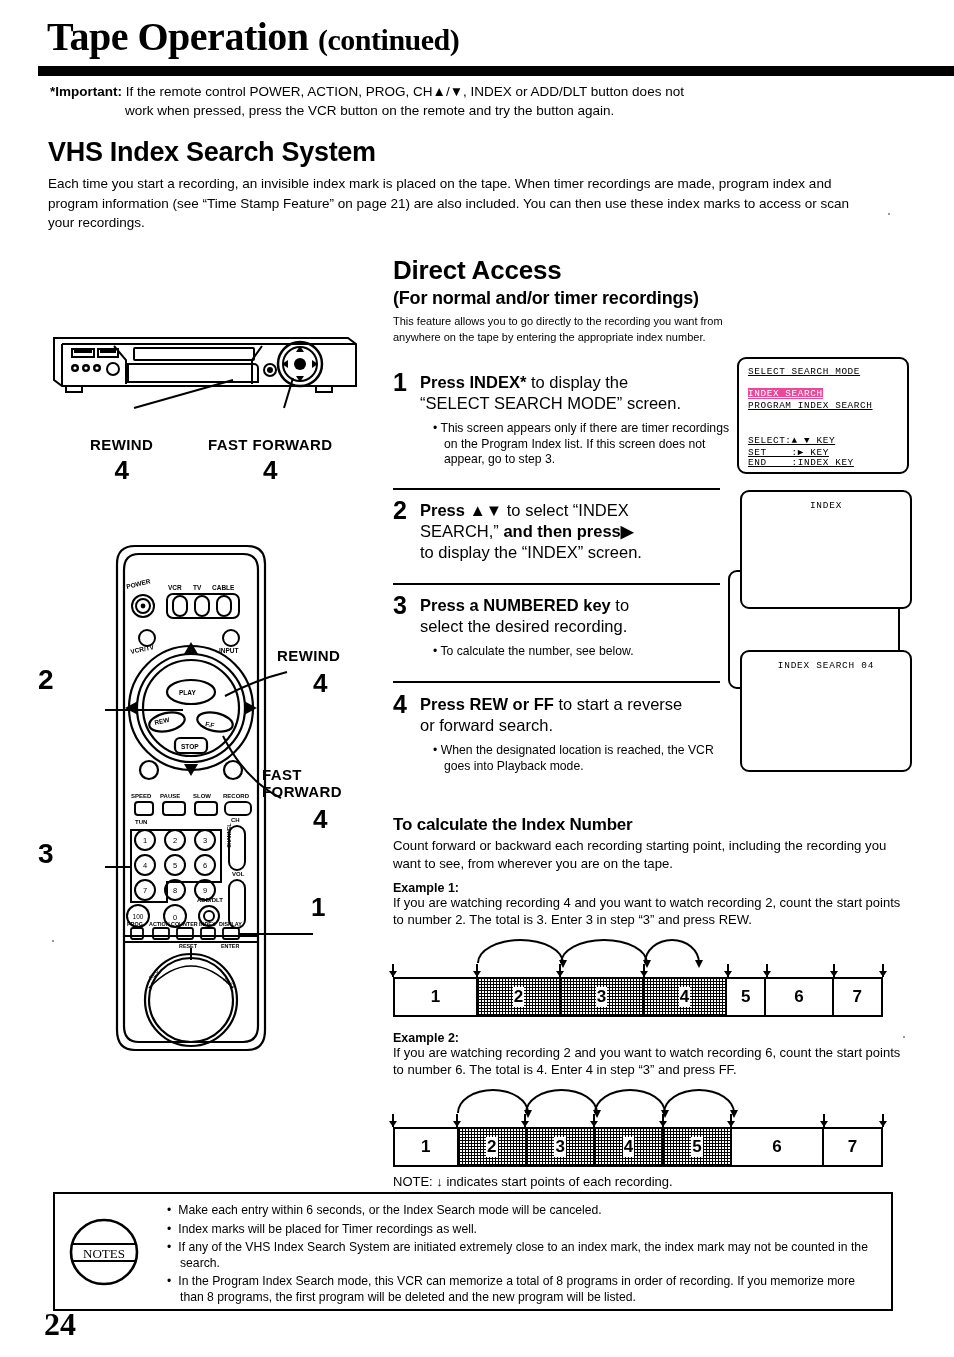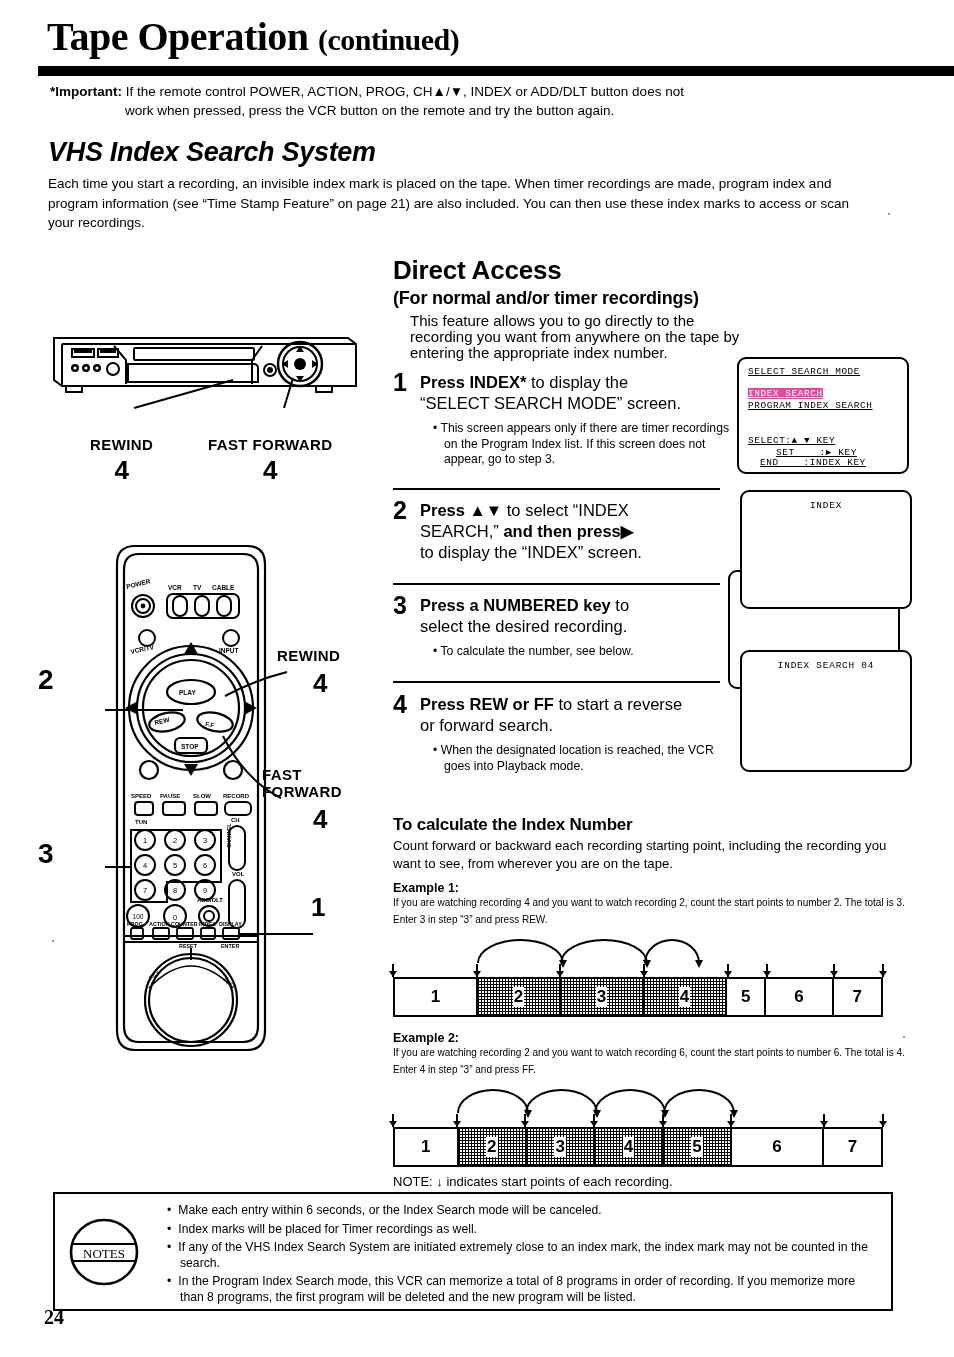--- a/index.html
+++ b/index.html
@@ -28,7 +28,7 @@
   #important .ln2{display:block;margin-left:75px;font-weight:normal;}
 
   #section-title{
-    left:48px;top:137px;font-size:27px;font-weight:bold;letter-spacing:-0.3px;font-style:italic;
+    left:48px;top:137px;font-size:27px;font-weight:bold;letter-spacing:-0.3px;
   }
   #section-intro{
     left:48px;top:174px;width:810px;font-size:13.5px;line-height:19.5px;

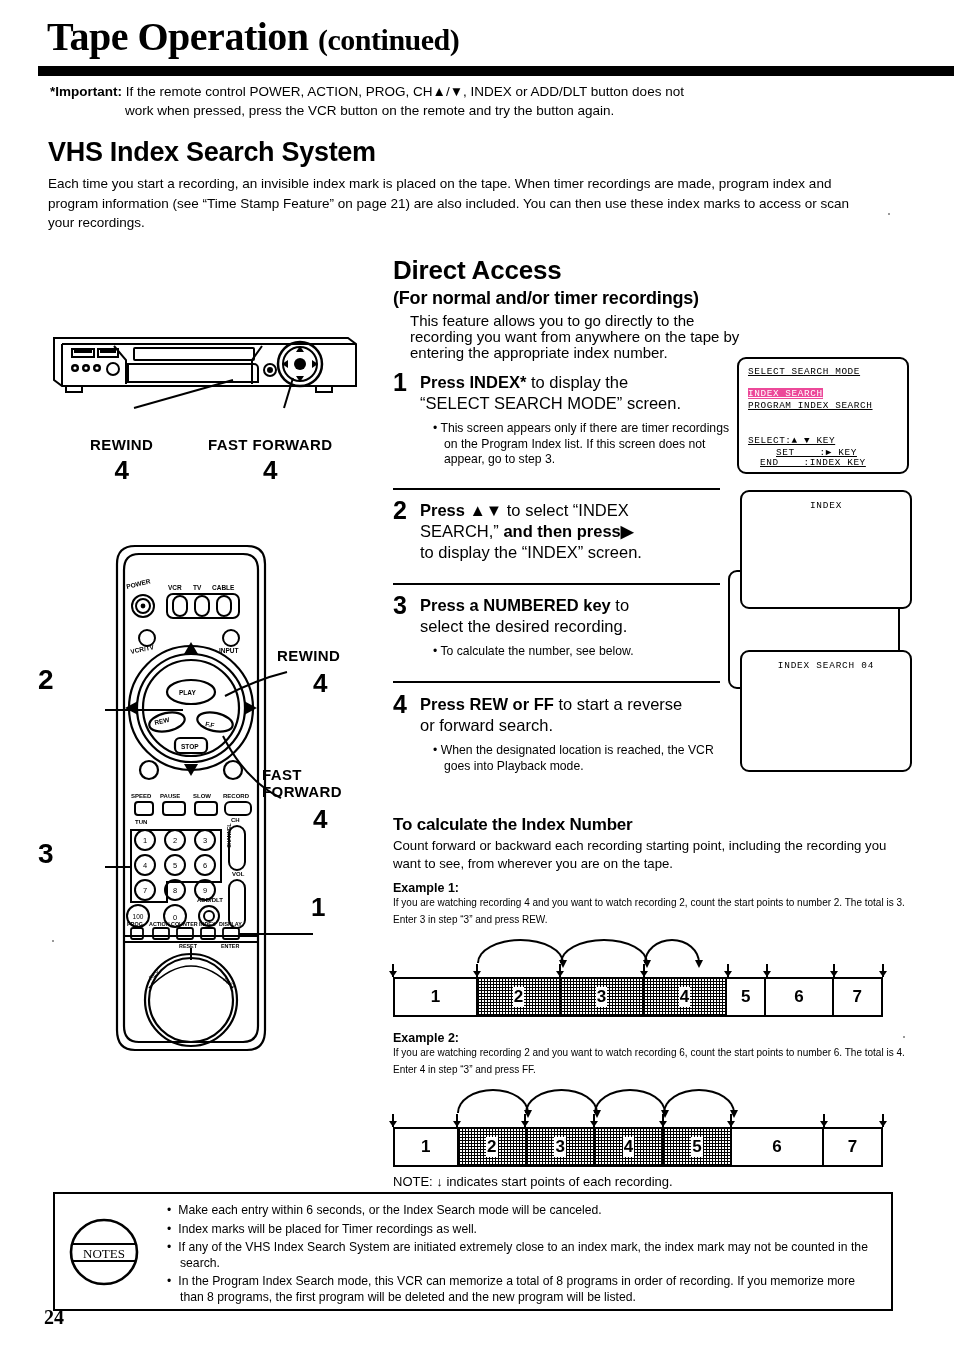--- a/index.html
+++ b/index.html
@@ -48,7 +48,7 @@
   #direct-access{left:393px;top:255px;width:330px;}
   #da-h1{font-size:26px;font-weight:bold;letter-spacing:-0.2px;}
   #da-h2{font-size:18px;font-weight:bold;margin-top:2px;letter-spacing:-0.2px;}
-  #da-desc{font-size:15px;line-height:16px;margin-top:4px;width:345px;margin-left:17px;}
+  #da-desc{font-size:11px;line-height:16px;margin-top:4px;width:345px;}
 
   .step{position:absolute;width:345px;}
   .step .num{position:absolute;left:0;top:-4px;font-size:25px;font-weight:bold;}

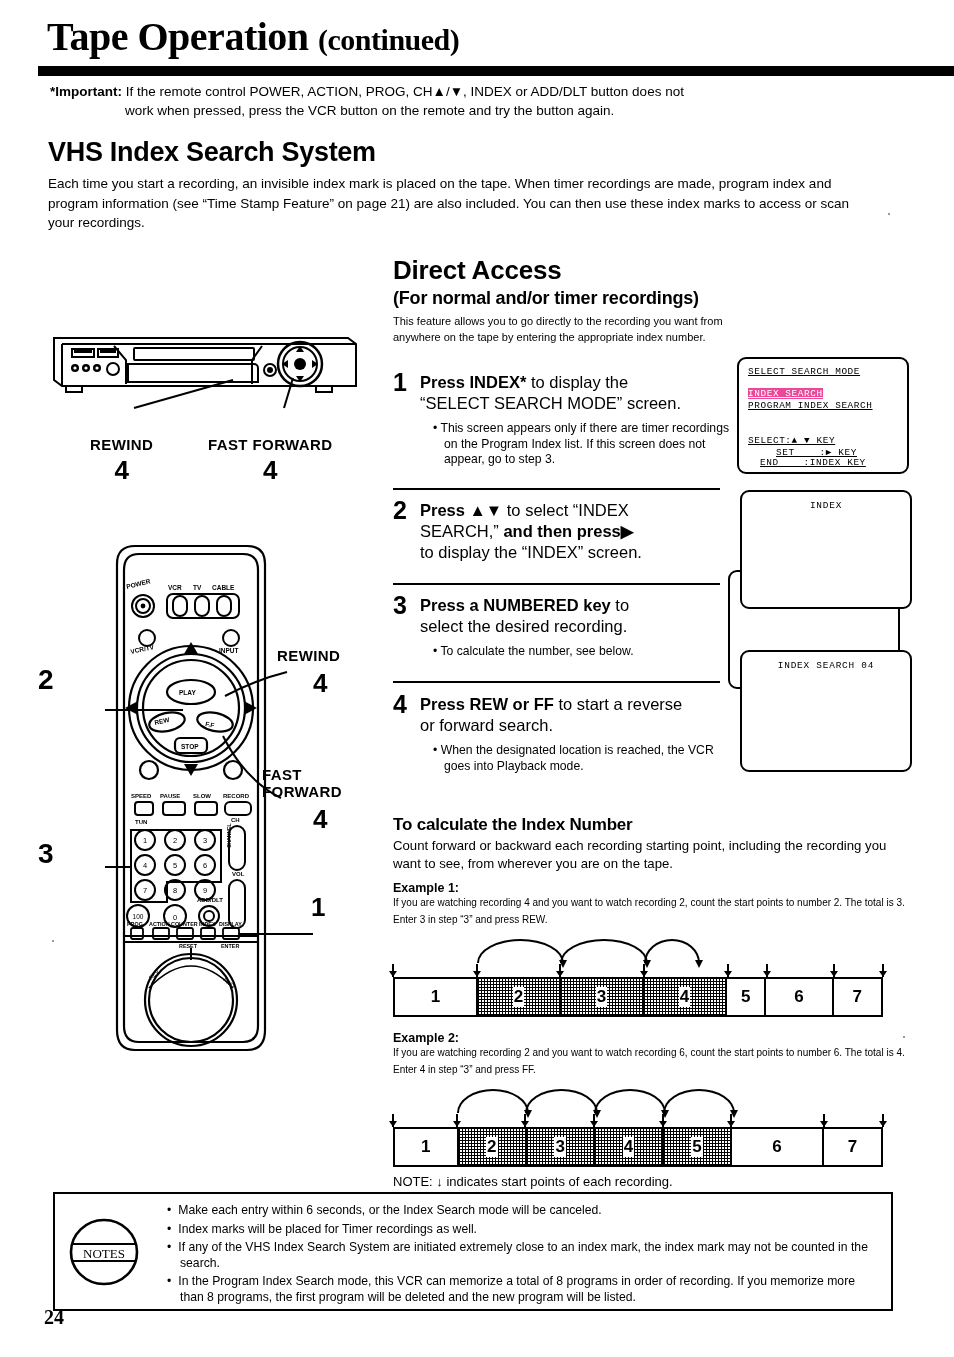--- a/index.html
+++ b/index.html
@@ -378,7 +378,7 @@
     <div class="l inv" style="left:9px;top:29px;">INDEX SEARCH</div>
     <div class="l" style="left:9px;top:41px;">PROGRAM INDEX SEARCH</div>
     <div class="l" style="left:9px;top:76px;">SELECT:▲ ▼ KEY</div>
-    <div class="l" style="left:9px;top:87px;margin-left:28px;">SET    :▶ KEY</div>
+    <div class="l" style="left:9px;top:87px;">SET    :▶ KEY</div>
     <div class="l" style="left:9px;top:98px;margin-left:12px;">END    :INDEX KEY</div>
   </div>
 

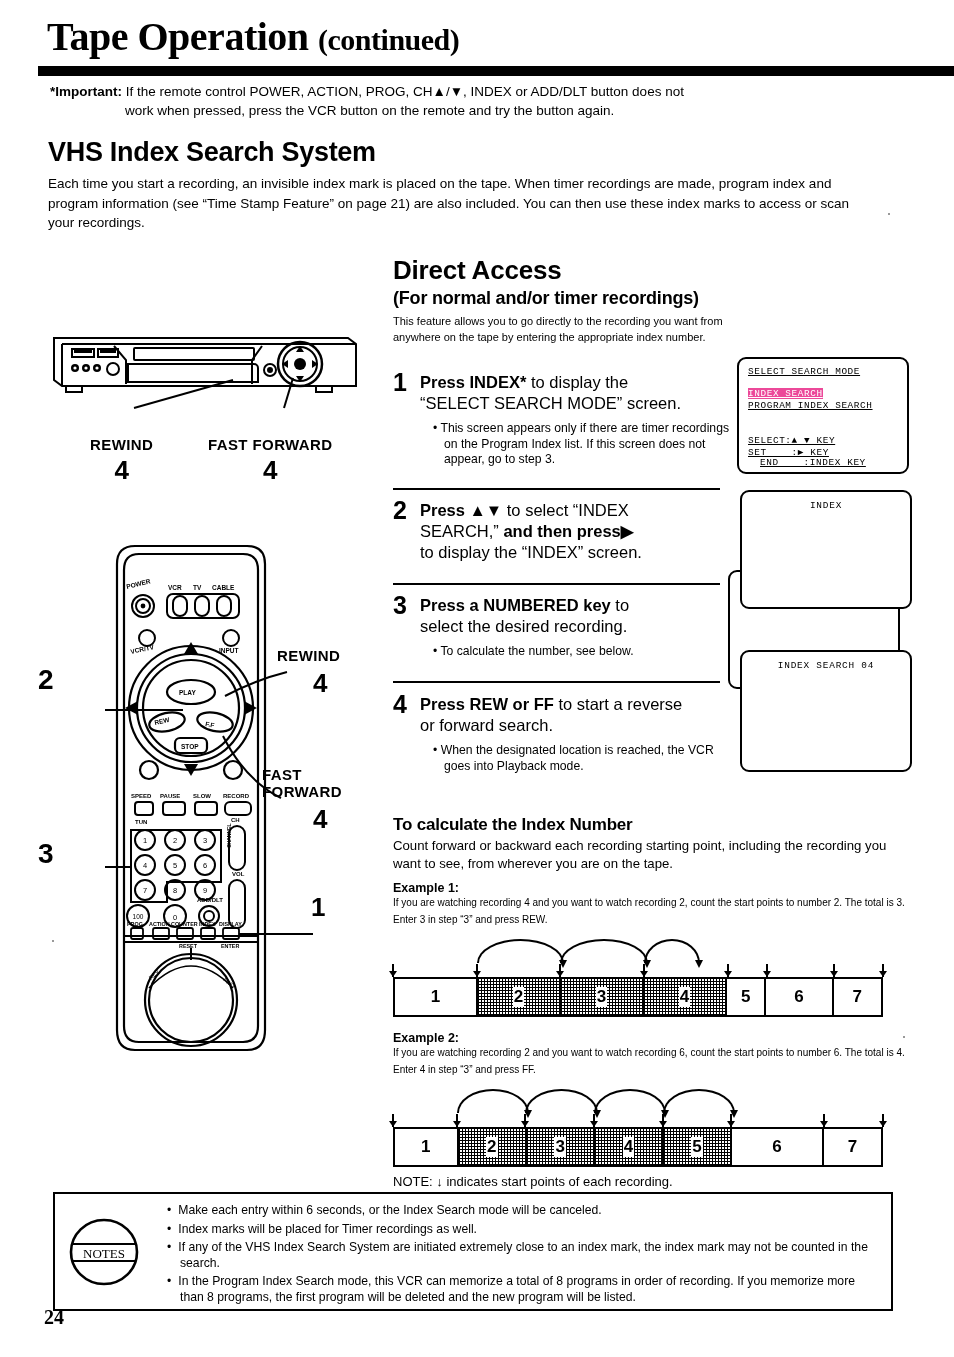--- a/index.html
+++ b/index.html
@@ -379,7 +379,7 @@
     <div class="l" style="left:9px;top:41px;">PROGRAM INDEX SEARCH</div>
     <div class="l" style="left:9px;top:76px;">SELECT:▲ ▼ KEY</div>
     <div class="l" style="left:9px;top:87px;">SET    :▶ KEY</div>
-    <div class="l" style="left:9px;top:98px;margin-left:12px;">END    :INDEX KEY</div>
+    <div class="l" style="left:9px;top:98px;">END    :INDEX KEY</div>
   </div>
 
   <div class="osd" id="osd2">

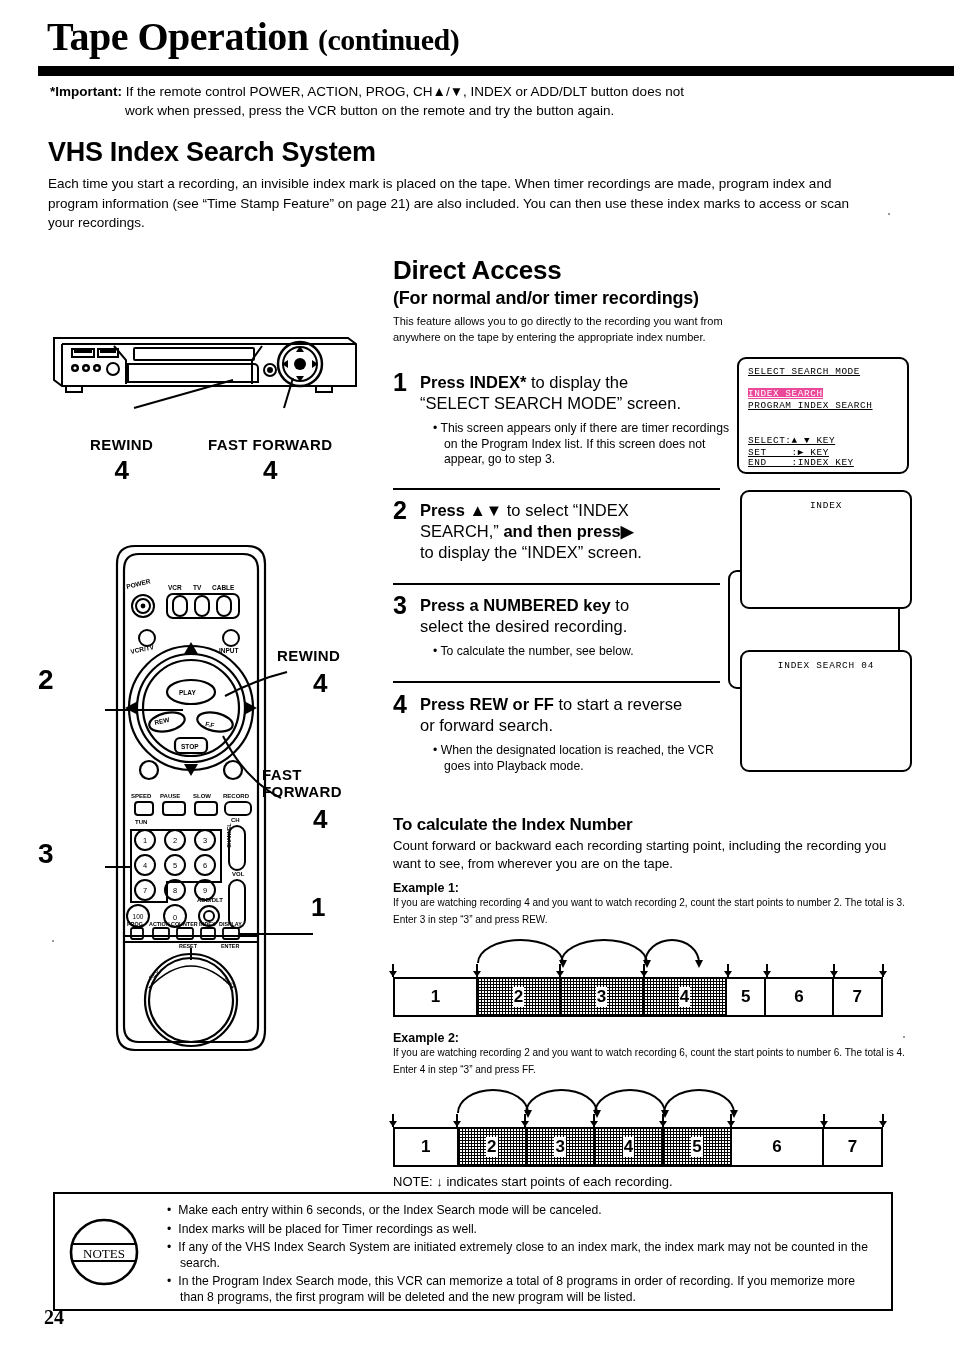--- a/index.html
+++ b/index.html
@@ -75,7 +75,7 @@
   #calc h3{margin:0;font-size:17px;font-weight:bold;letter-spacing:-0.2px;}
   #calc .p{font-size:13.2px;line-height:17.5px;margin-top:2px;}
   .exlabel{font-size:12.5px;font-weight:bold;margin-top:9px;}
-  .extext{font-size:10px;line-height:16.5px;}
+  .extext{font-size:13px;line-height:16.5px;}
 
   .tape{position:relative;height:36px;border:2px solid #000;display:flex;}
   .tape .cell{border-right:2px solid #000;display:flex;align-items:center;

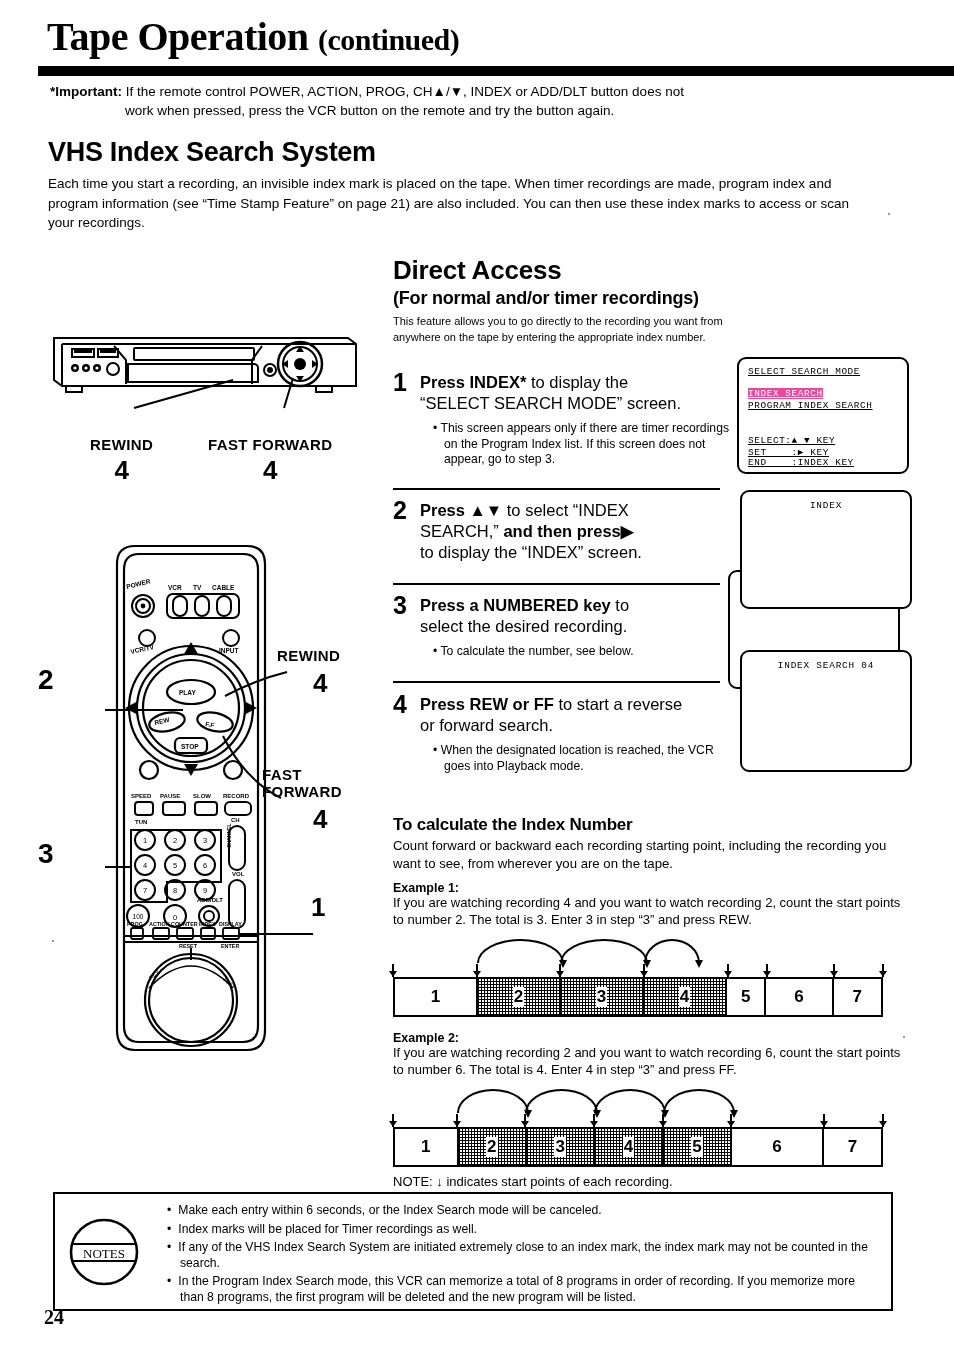--- a/index.html
+++ b/index.html
@@ -106,7 +106,7 @@
   #notes li{font-size:12.2px;line-height:15.6px;margin-bottom:3px;
             text-indent:-13px;padding-left:13px;}
   #notes li::before{content:"\2022";margin-right:7px;}
-  #page-num{left:44px;top:1306px;font-size:20px;font-weight:bold;
+  #page-num{left:44px;top:1306px;font-size:32px;font-weight:bold;
             font-family:"Liberation Serif", serif;}
   .spk{position:absolute;width:2px;height:2px;background:#999;}
 </style>

